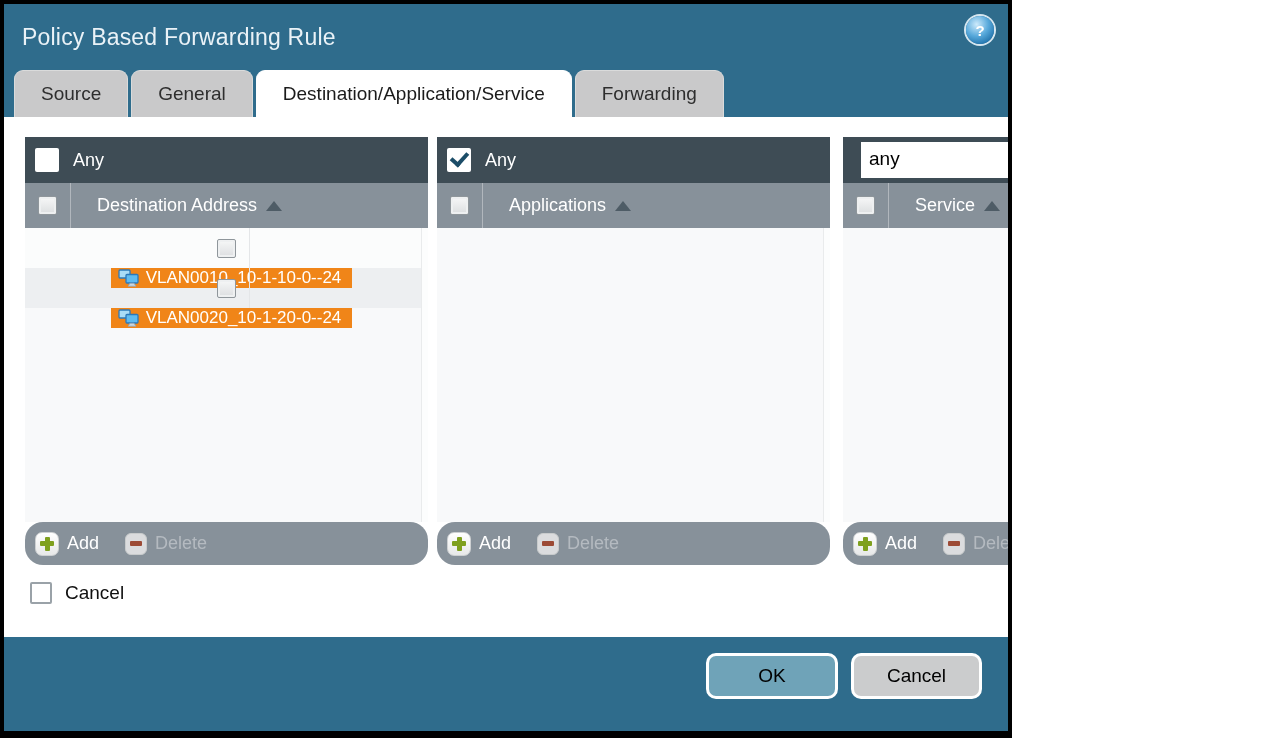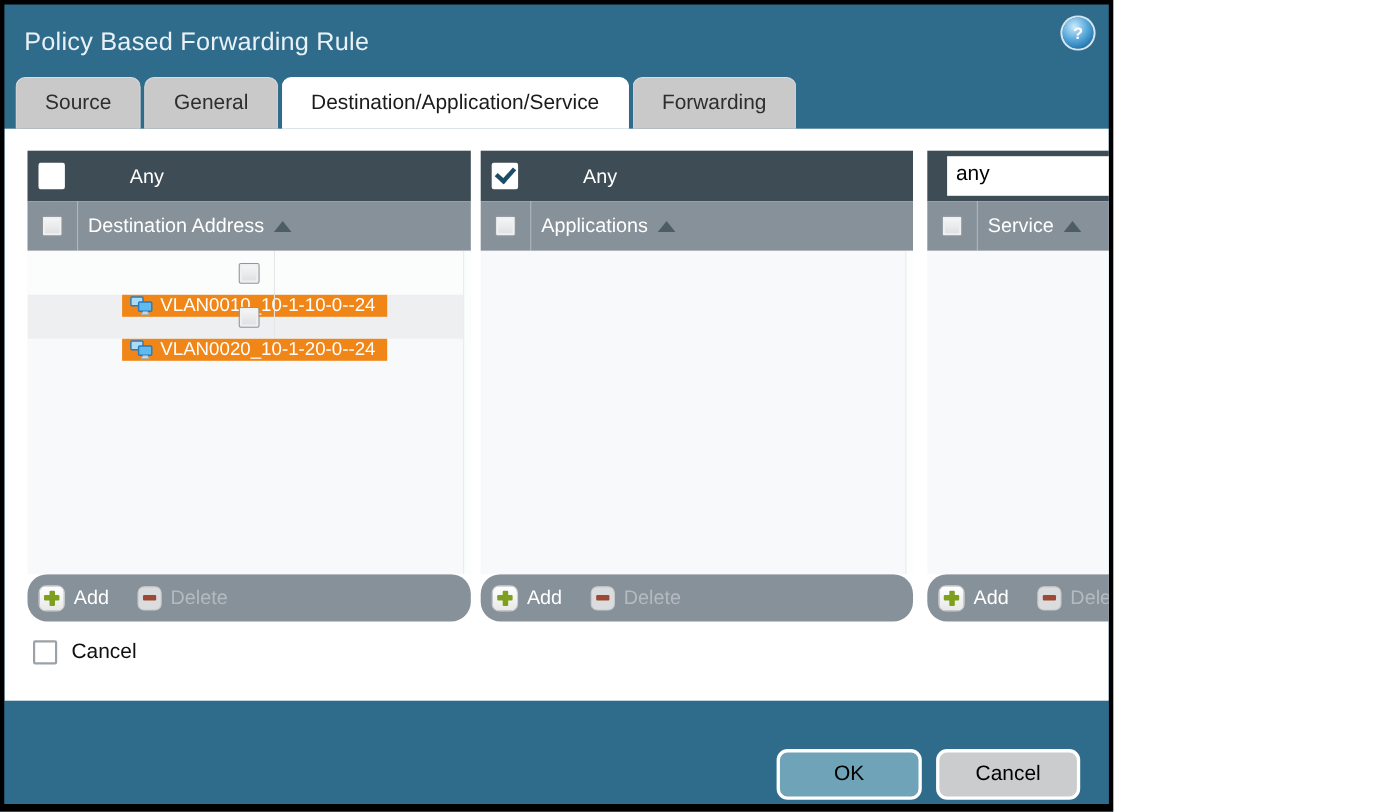--- a/index.html
+++ b/index.html
@@ -41,7 +41,7 @@
   .col-applications { width:393px; margin-right:13px; }
   .col-service { width:400px; }
 
-  .anybar { height:46px; background:#3E4C55; display:flex; align-items:center; padding-left:10px; flex:none;gap:45px; }
+  .anybar { height:46px; background:#3E4C55; display:flex; align-items:center; padding-left:10px; flex:none; }
   .any-label { color:#fff; font-size:18px; margin-left:14px; }
 
   .cb { flex:none; cursor:pointer; }

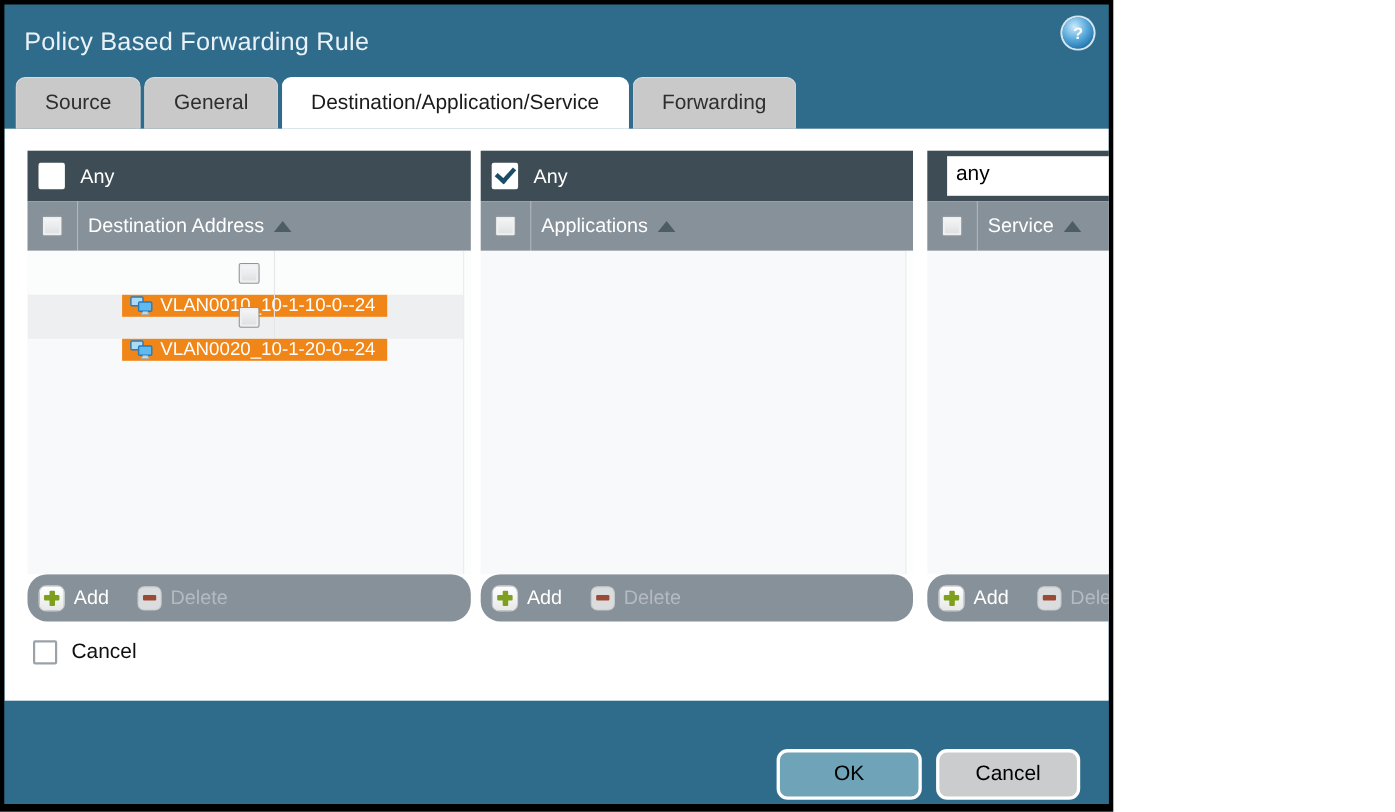--- a/index.html
+++ b/index.html
@@ -58,7 +58,7 @@
 
   .colheader { height:45px; background:#87919A; display:flex; align-items:center; color:#fff; font-size:18px; flex:none; }
   .colheader .cbcell { width:46px; height:45px; display:flex; align-items:center; justify-content:center; border-right:1px solid rgba(255,255,255,.35); flex:none; }
-  .hlabel { margin-left:9px; cursor:pointer; }
+  .hlabel { margin-left:26px; cursor:pointer; }
   .sort-asc { width:0; height:0; border-left:8px solid transparent; border-right:8px solid transparent; border-bottom:10px solid #4E5C66; margin-left:9px; }
 
   .list { height:294px; background:#F8F9FA; position:relative; overflow:hidden; flex:none; }

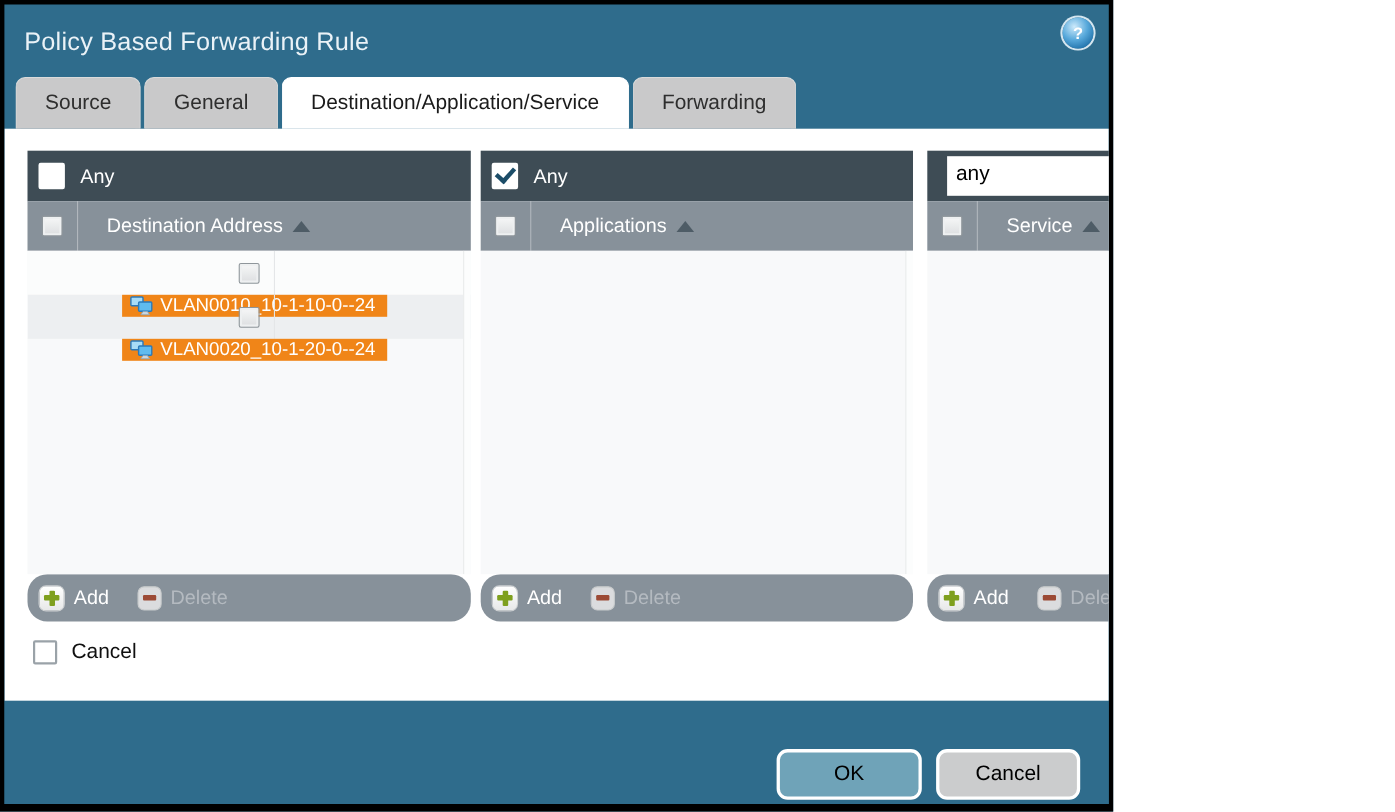--- a/index.html
+++ b/index.html
@@ -91,7 +91,7 @@
   .negate-row { position:absolute; left:26px; top:465px; display:flex; align-items:center; gap:13px; font-size:19px; color:#101010; }
 
   
-  .footer { position:absolute; left:0; right:0; bottom:0; top:633px; background:#2F6C8C; display:flex; justify-content:flex-end; align-items:flex-start; padding:44px 26px 0 0; gap:13px; }
+  .footer { position:absolute; left:0; right:0; bottom:0; top:633px; background:#2F6C8C; display:flex; justify-content:flex-end; align-items:flex-start; padding:16px 26px 0 0; gap:13px; }
   .btn { height:46px; border-radius:10px; border:3px solid #fff; font-size:19px; color:#000; cursor:pointer; font-family:"Liberation Sans", sans-serif; }
   .btn-ok { width:132px; background:#6FA3B8; }
   .btn-cancel { width:131px; background:#CBCCCD; }

